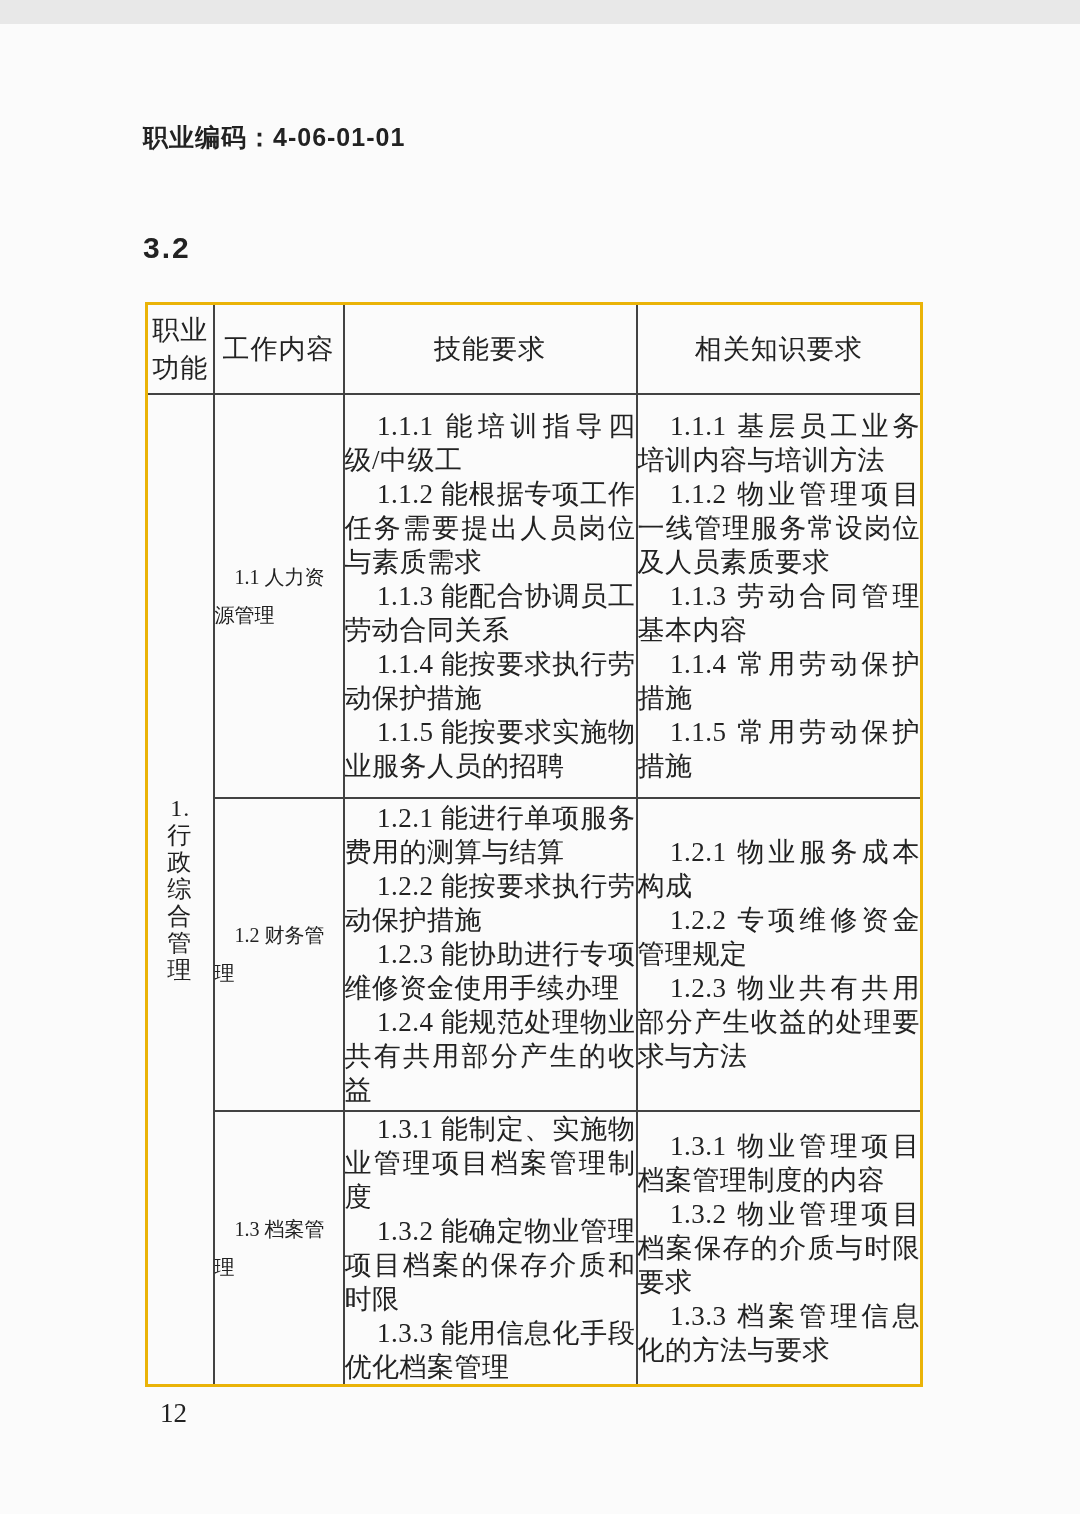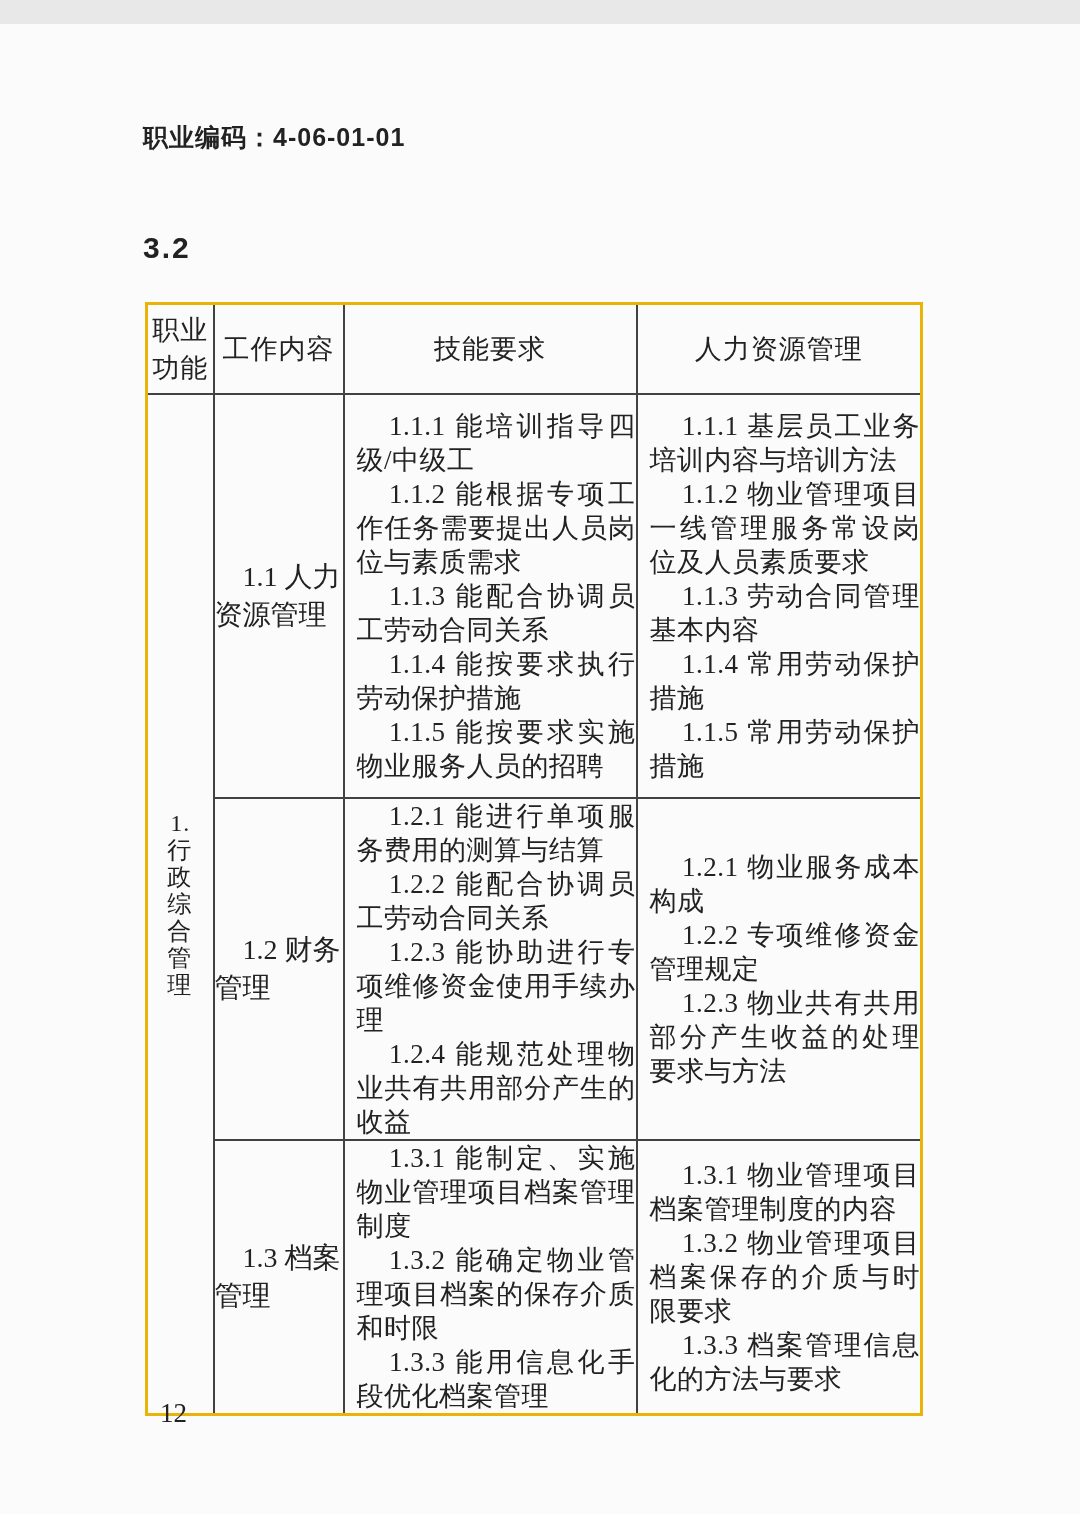--- a/index.html
+++ b/index.html
@@ -149,7 +149,7 @@
       <th class="hdr hdr-function">职业功能</th>
       <th class="hdr">工作内容</th>
       <th class="hdr">技能要求</th>
-      <th class="hdr">人力资源管理</th>
+      <th class="hdr">相关知识要求</th>
     </tr>
 
     <tr style="height:404px">

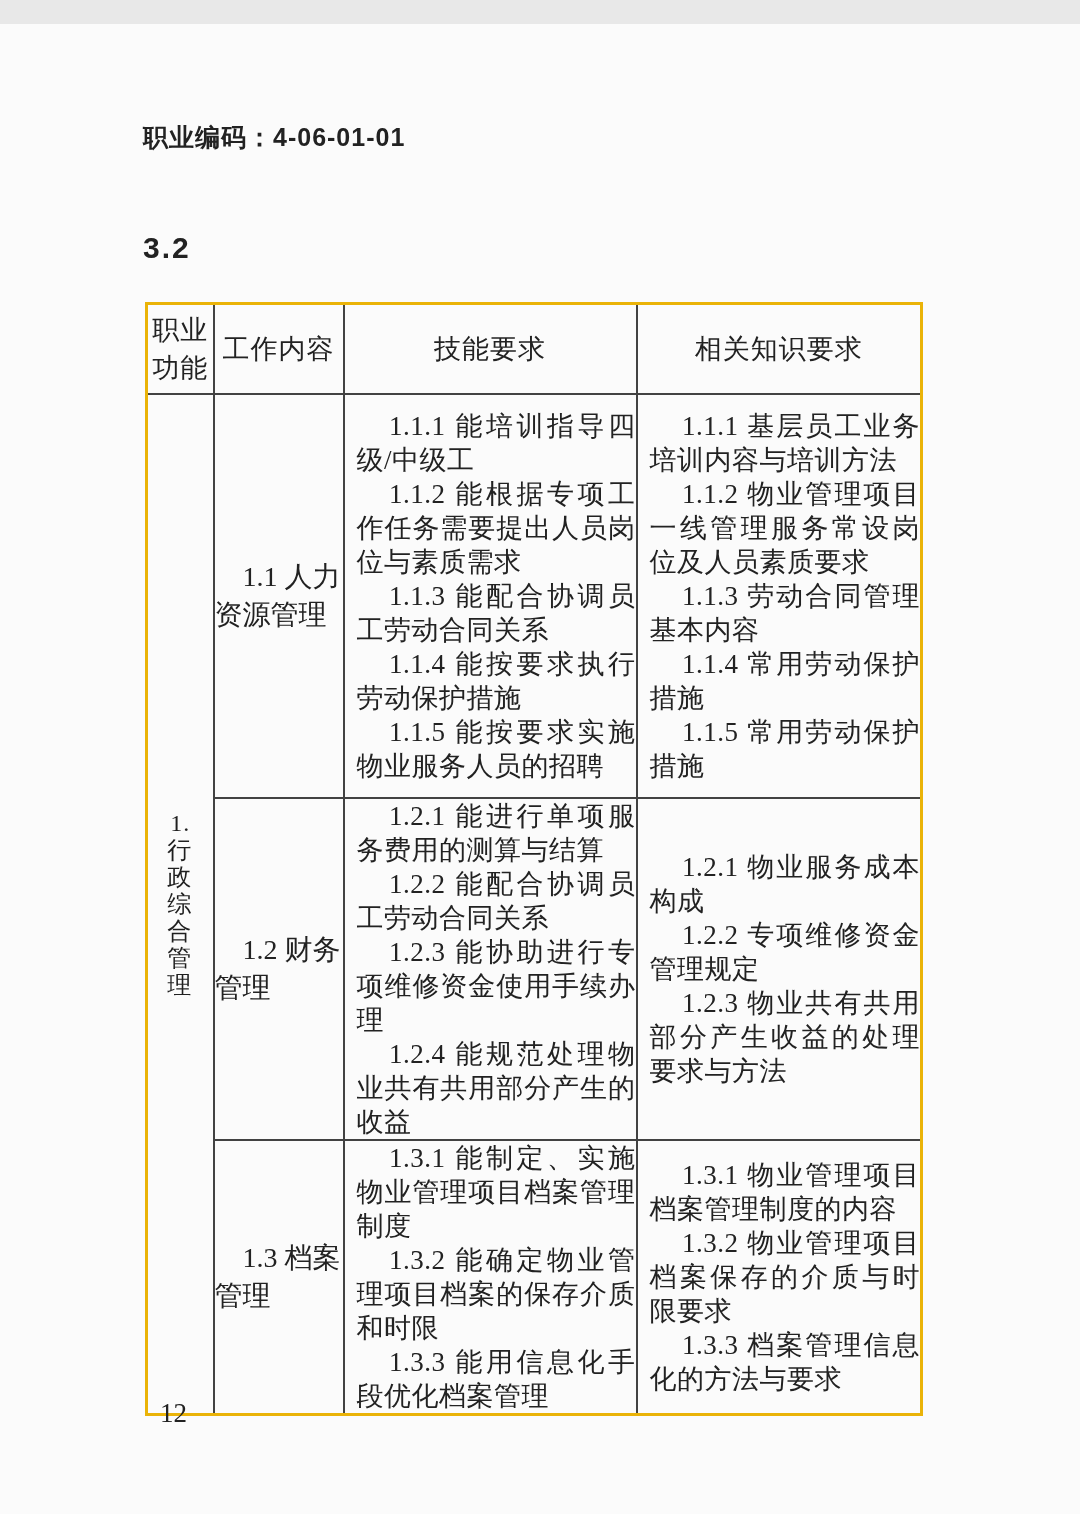--- a/index.html
+++ b/index.html
@@ -113,7 +113,6 @@
     text-indent: 1.2em;
     text-align: justify;
     letter-spacing: 0.5px;
-    padding-left: 12px;
   }
 
   

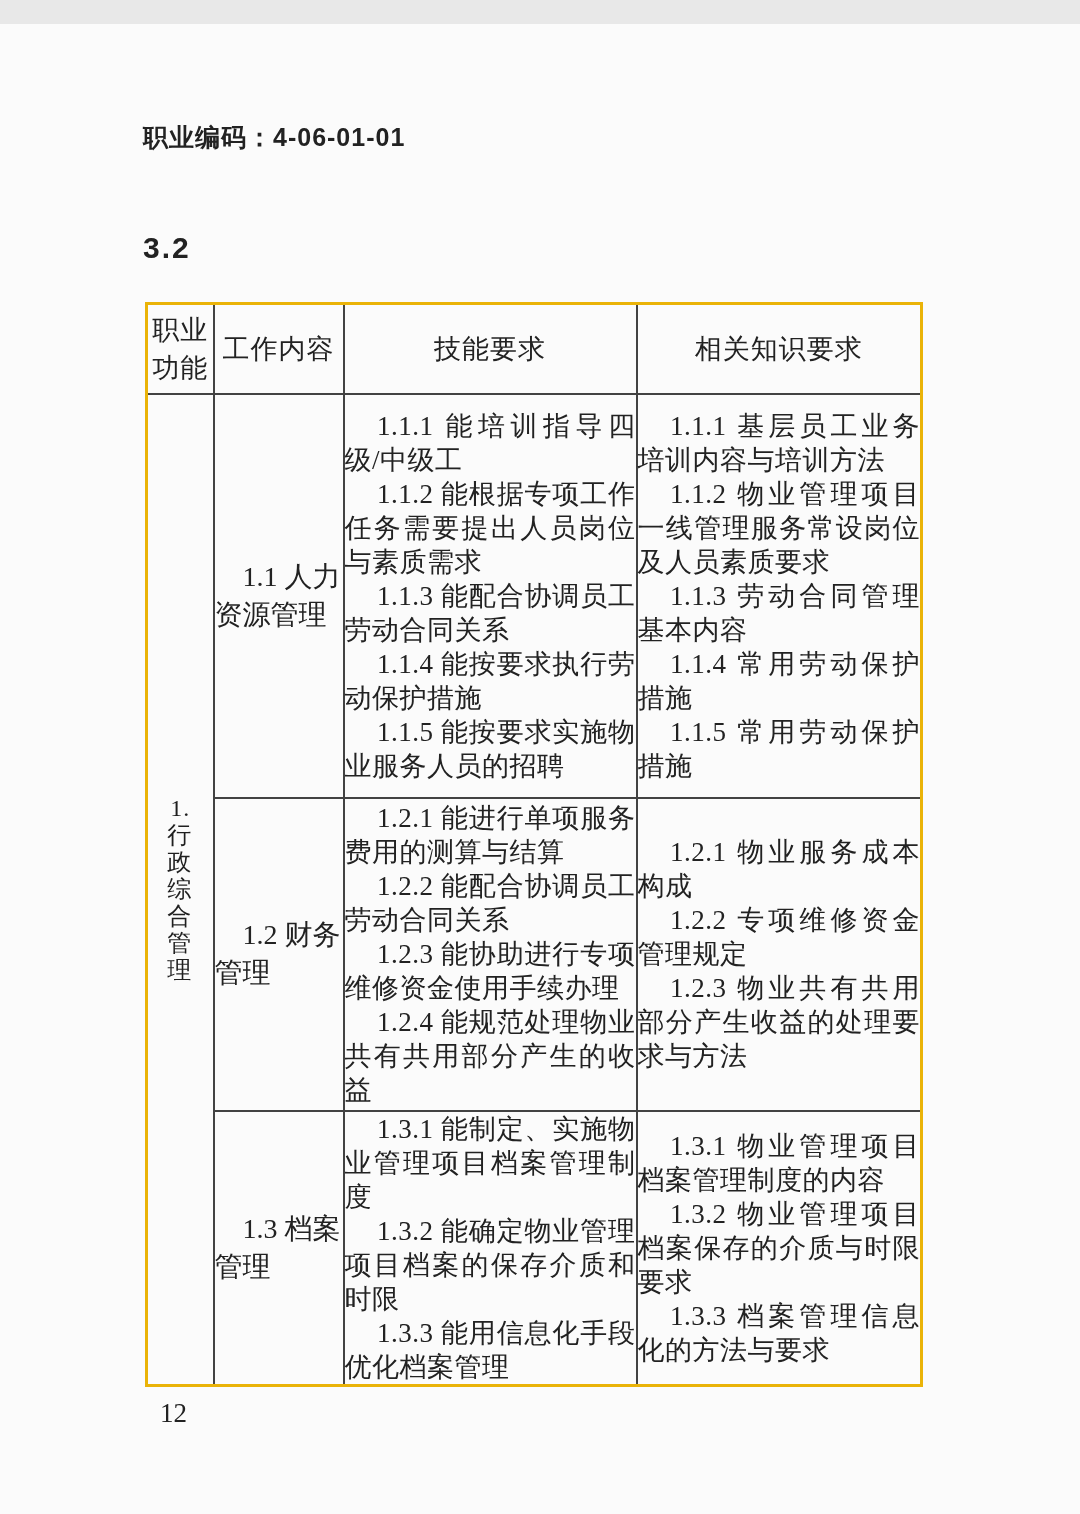--- a/index.html
+++ b/index.html
@@ -91,7 +91,7 @@
   }
 
   td.cell-work {
-    font-size: 28px;
+    font-size: 20px;
     line-height: 38px;
     padding: 0 8px;
     color: #222;

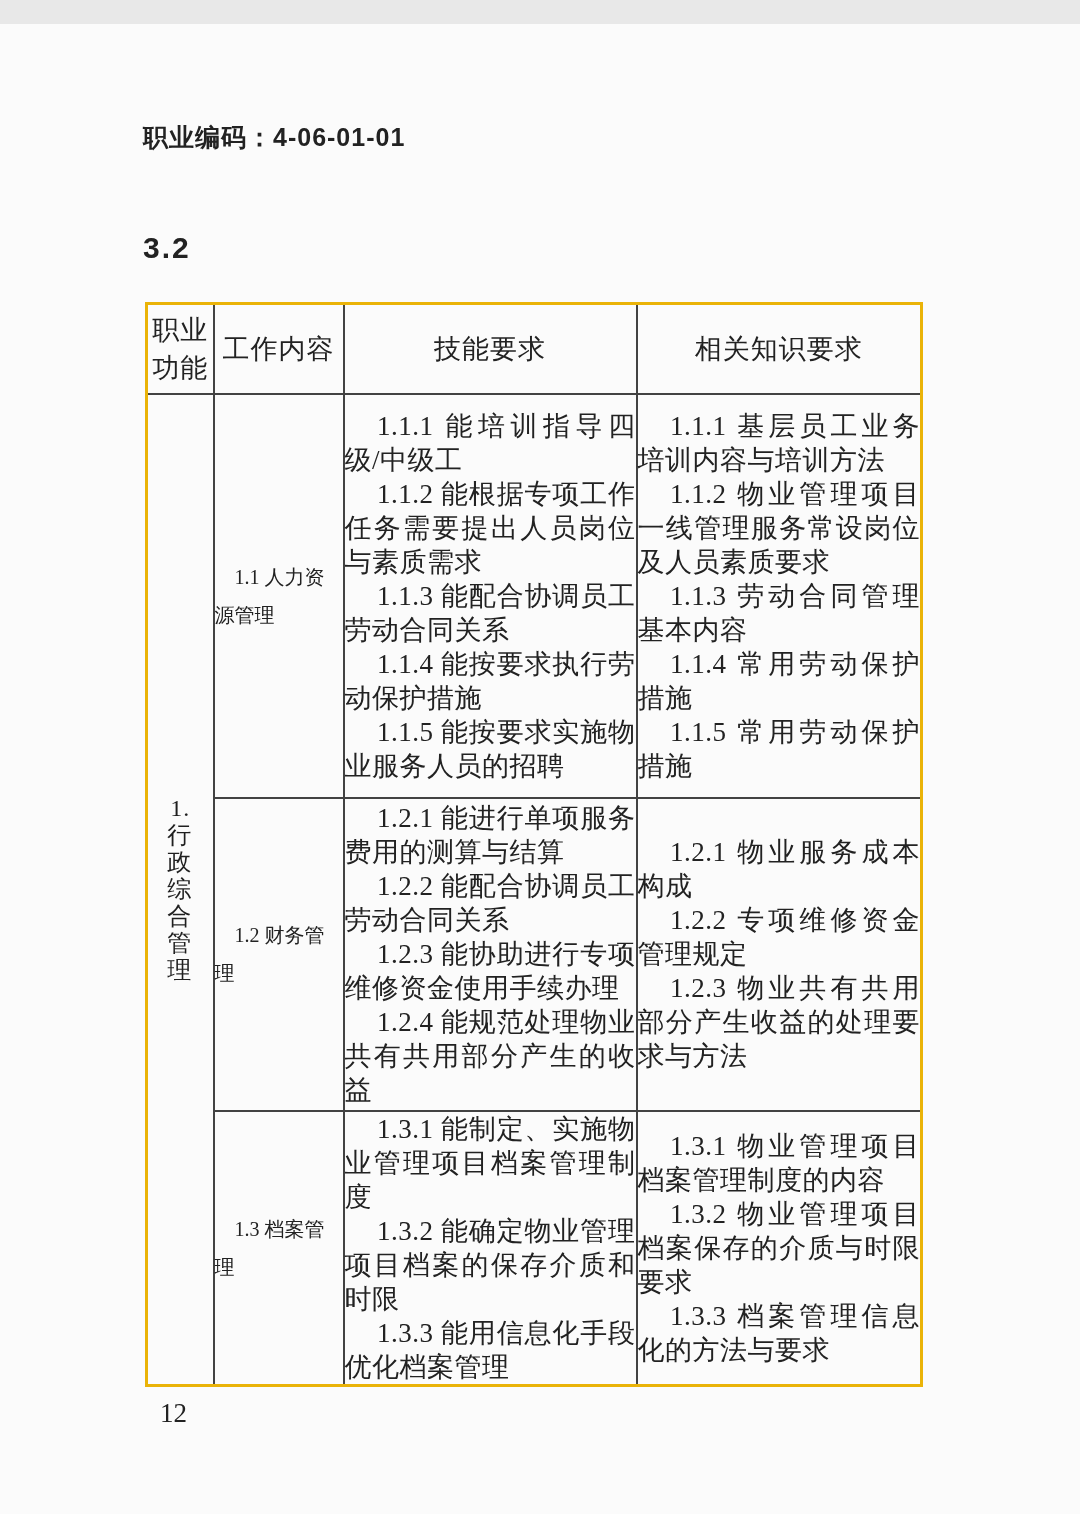--- a/index.html
+++ b/index.html
@@ -183,7 +183,7 @@
       </td>
       <td class="cell-items">
         <p>1.2.1 能进行单项服务费用的测算与结算</p>
-        <p>1.2.2 能配合协调员工劳动合同关系</p>
+        <p>1.2.2 能按要求执行劳动保护措施</p>
         <p>1.2.3 能协助进行专项维修资金使用手续办理</p>
         <p>1.2.4 能规范处理物业共有共用部分产生的收益</p>
       </td>

